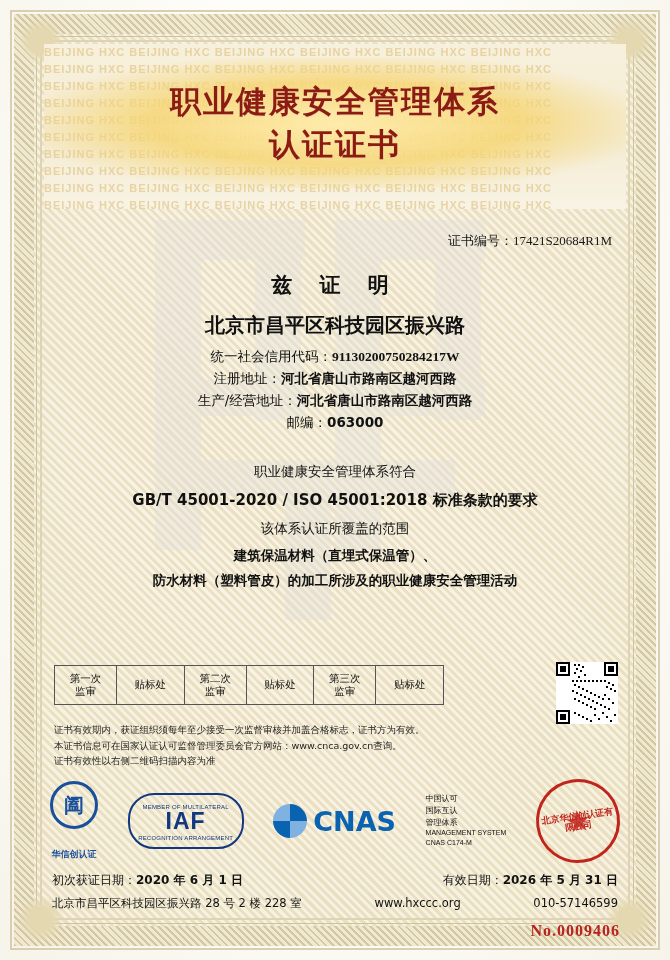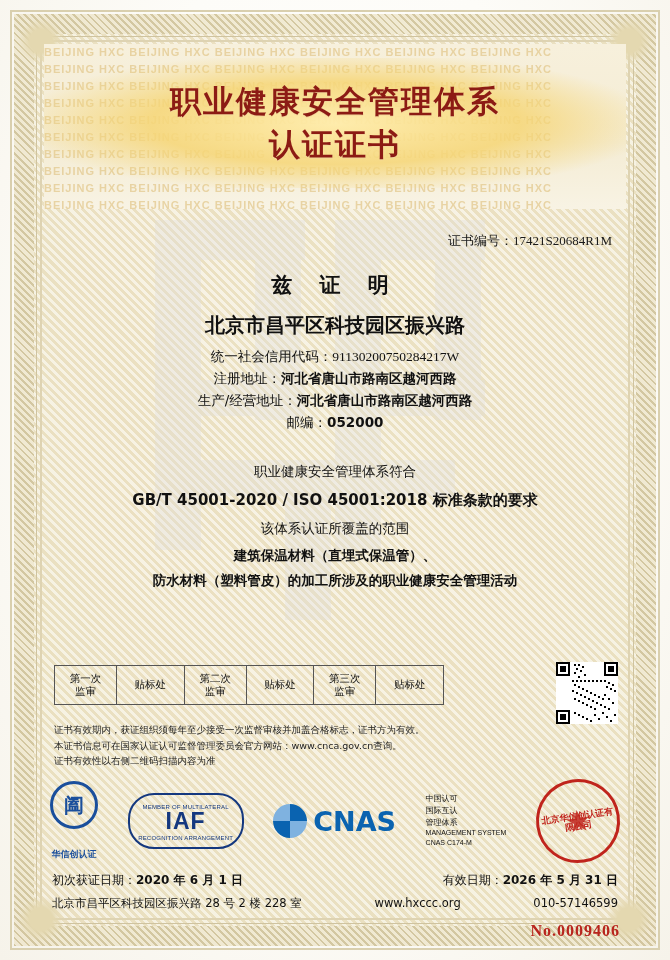--- a/index.html
+++ b/index.html
@@ -118,7 +118,7 @@
   }
   .kv .lbl{font-weight:normal;}
   .kv .val{font-weight:bold;}
-  .kv .mono{font-family:"Liberation Serif","DejaVu Serif",serif;font-weight:normal;}
+  .kv .mono{font-family:"Liberation Serif","DejaVu Serif",serif;font-weight:bold;}
   .scopehead{
     text-align:center;margin-top:30px;font-size:13.5px;color:#111;
     font-family:"DejaVu Sans","Liberation Sans",sans-serif;

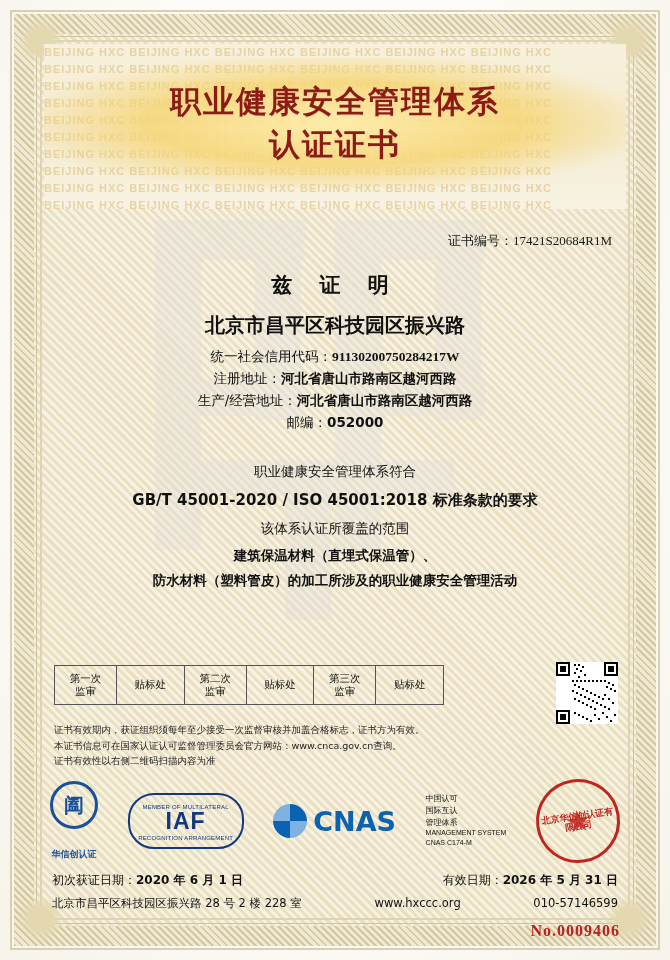--- a/index.html
+++ b/index.html
@@ -305,7 +305,7 @@
         <span class="lbl">生产/经营地址：</span><span class="val">河北省唐山市路南区越河西路</span>
       </div>
       <div>
-        <span class="lbl">邮编：</span><span class="val">052000</span>
+        <span class="lbl">邮编：</span><span class="val">063000</span>
       </div>
     </div>
 

